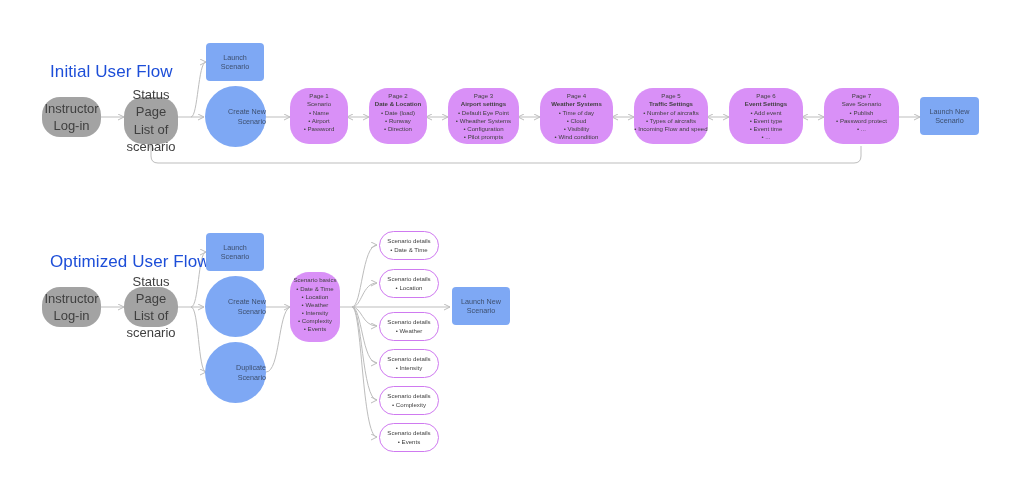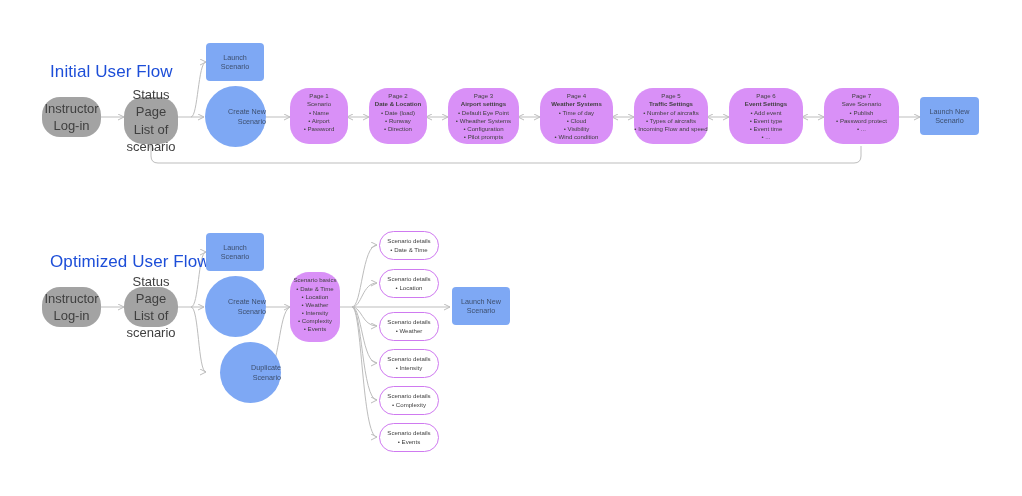--- a/index.html
+++ b/index.html
@@ -258,7 +258,7 @@
     <span class="nline">Scenario</span>
   </div>
 
-  <div class="node blue-node blue-circle" style="left:220px; top:342px; width:61px; height:61px;">
+  <div class="node blue-node blue-circle" style="left:205px; top:342px; width:61px; height:61px;">
     <span class="nline">Duplicate</span>
     <span class="nline">Scenario</span>
   </div>

